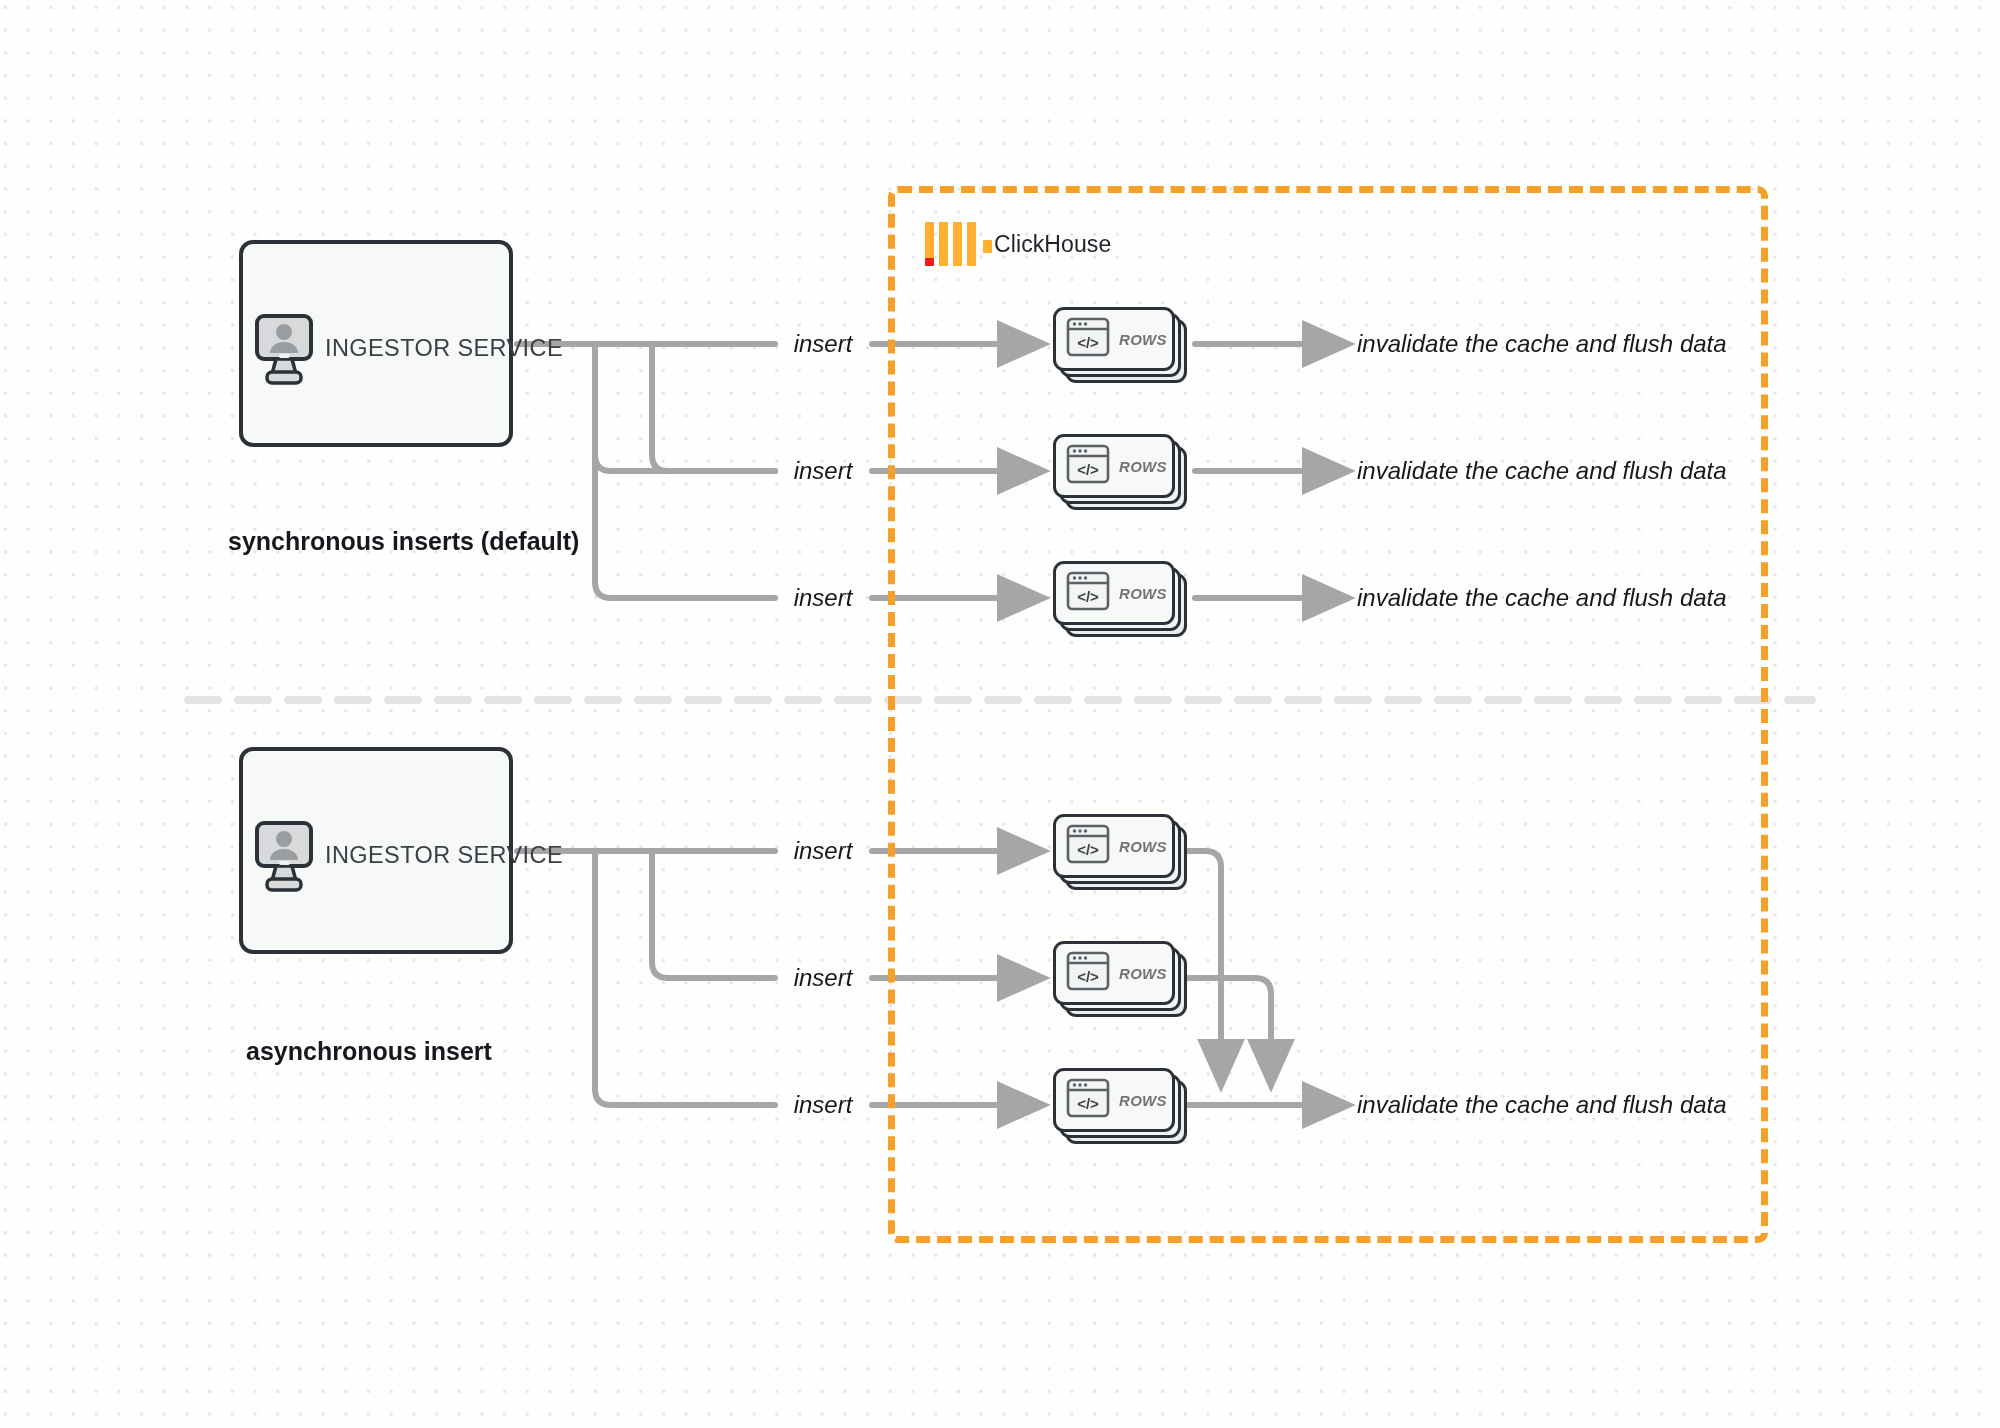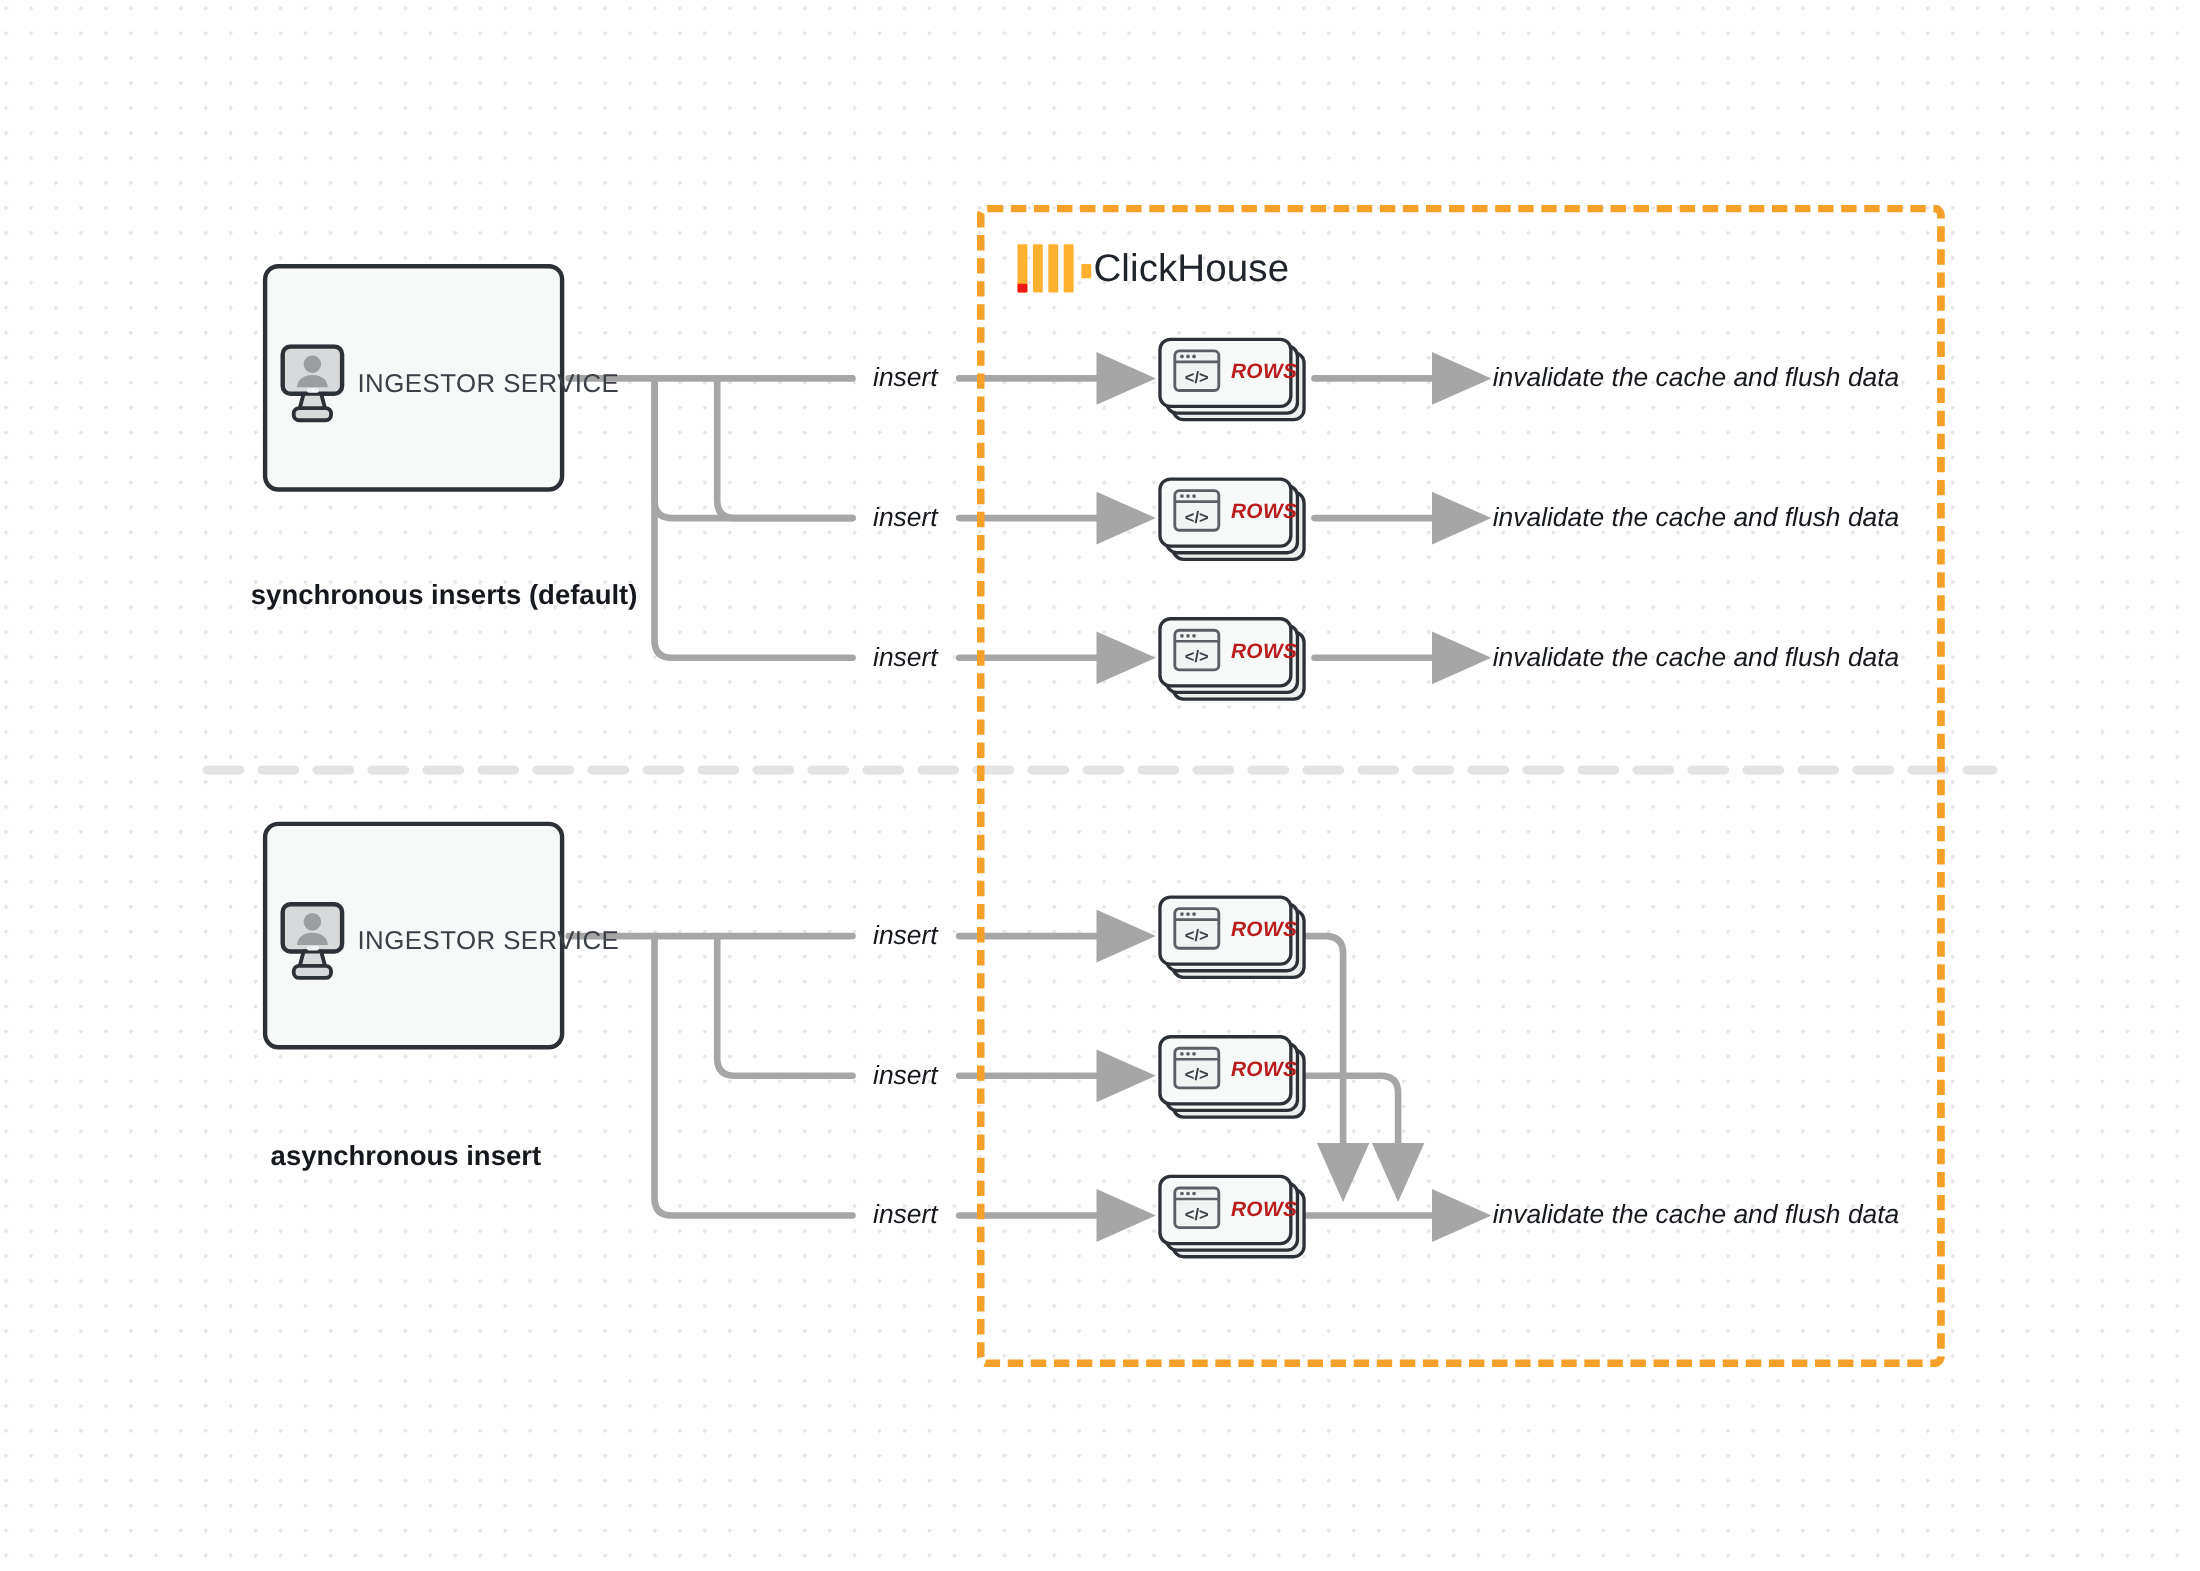--- a/index.html
+++ b/index.html
@@ -44,7 +44,7 @@
   .ch-logo .red{position:absolute;left:0;bottom:0;width:9px;height:8px;background:#ef1717;border-radius:1px;}
   .ch-logo .dot{position:absolute;left:58px;top:18px;width:9px;height:13px;background:#ffb02e;border-radius:1px;}
   .ch-name{
-    font-size:35px;color:#20252c;letter-spacing:.1px;white-space:nowrap;
+    font-size:23px;color:#20252c;letter-spacing:.1px;white-space:nowrap;
   }
 
   

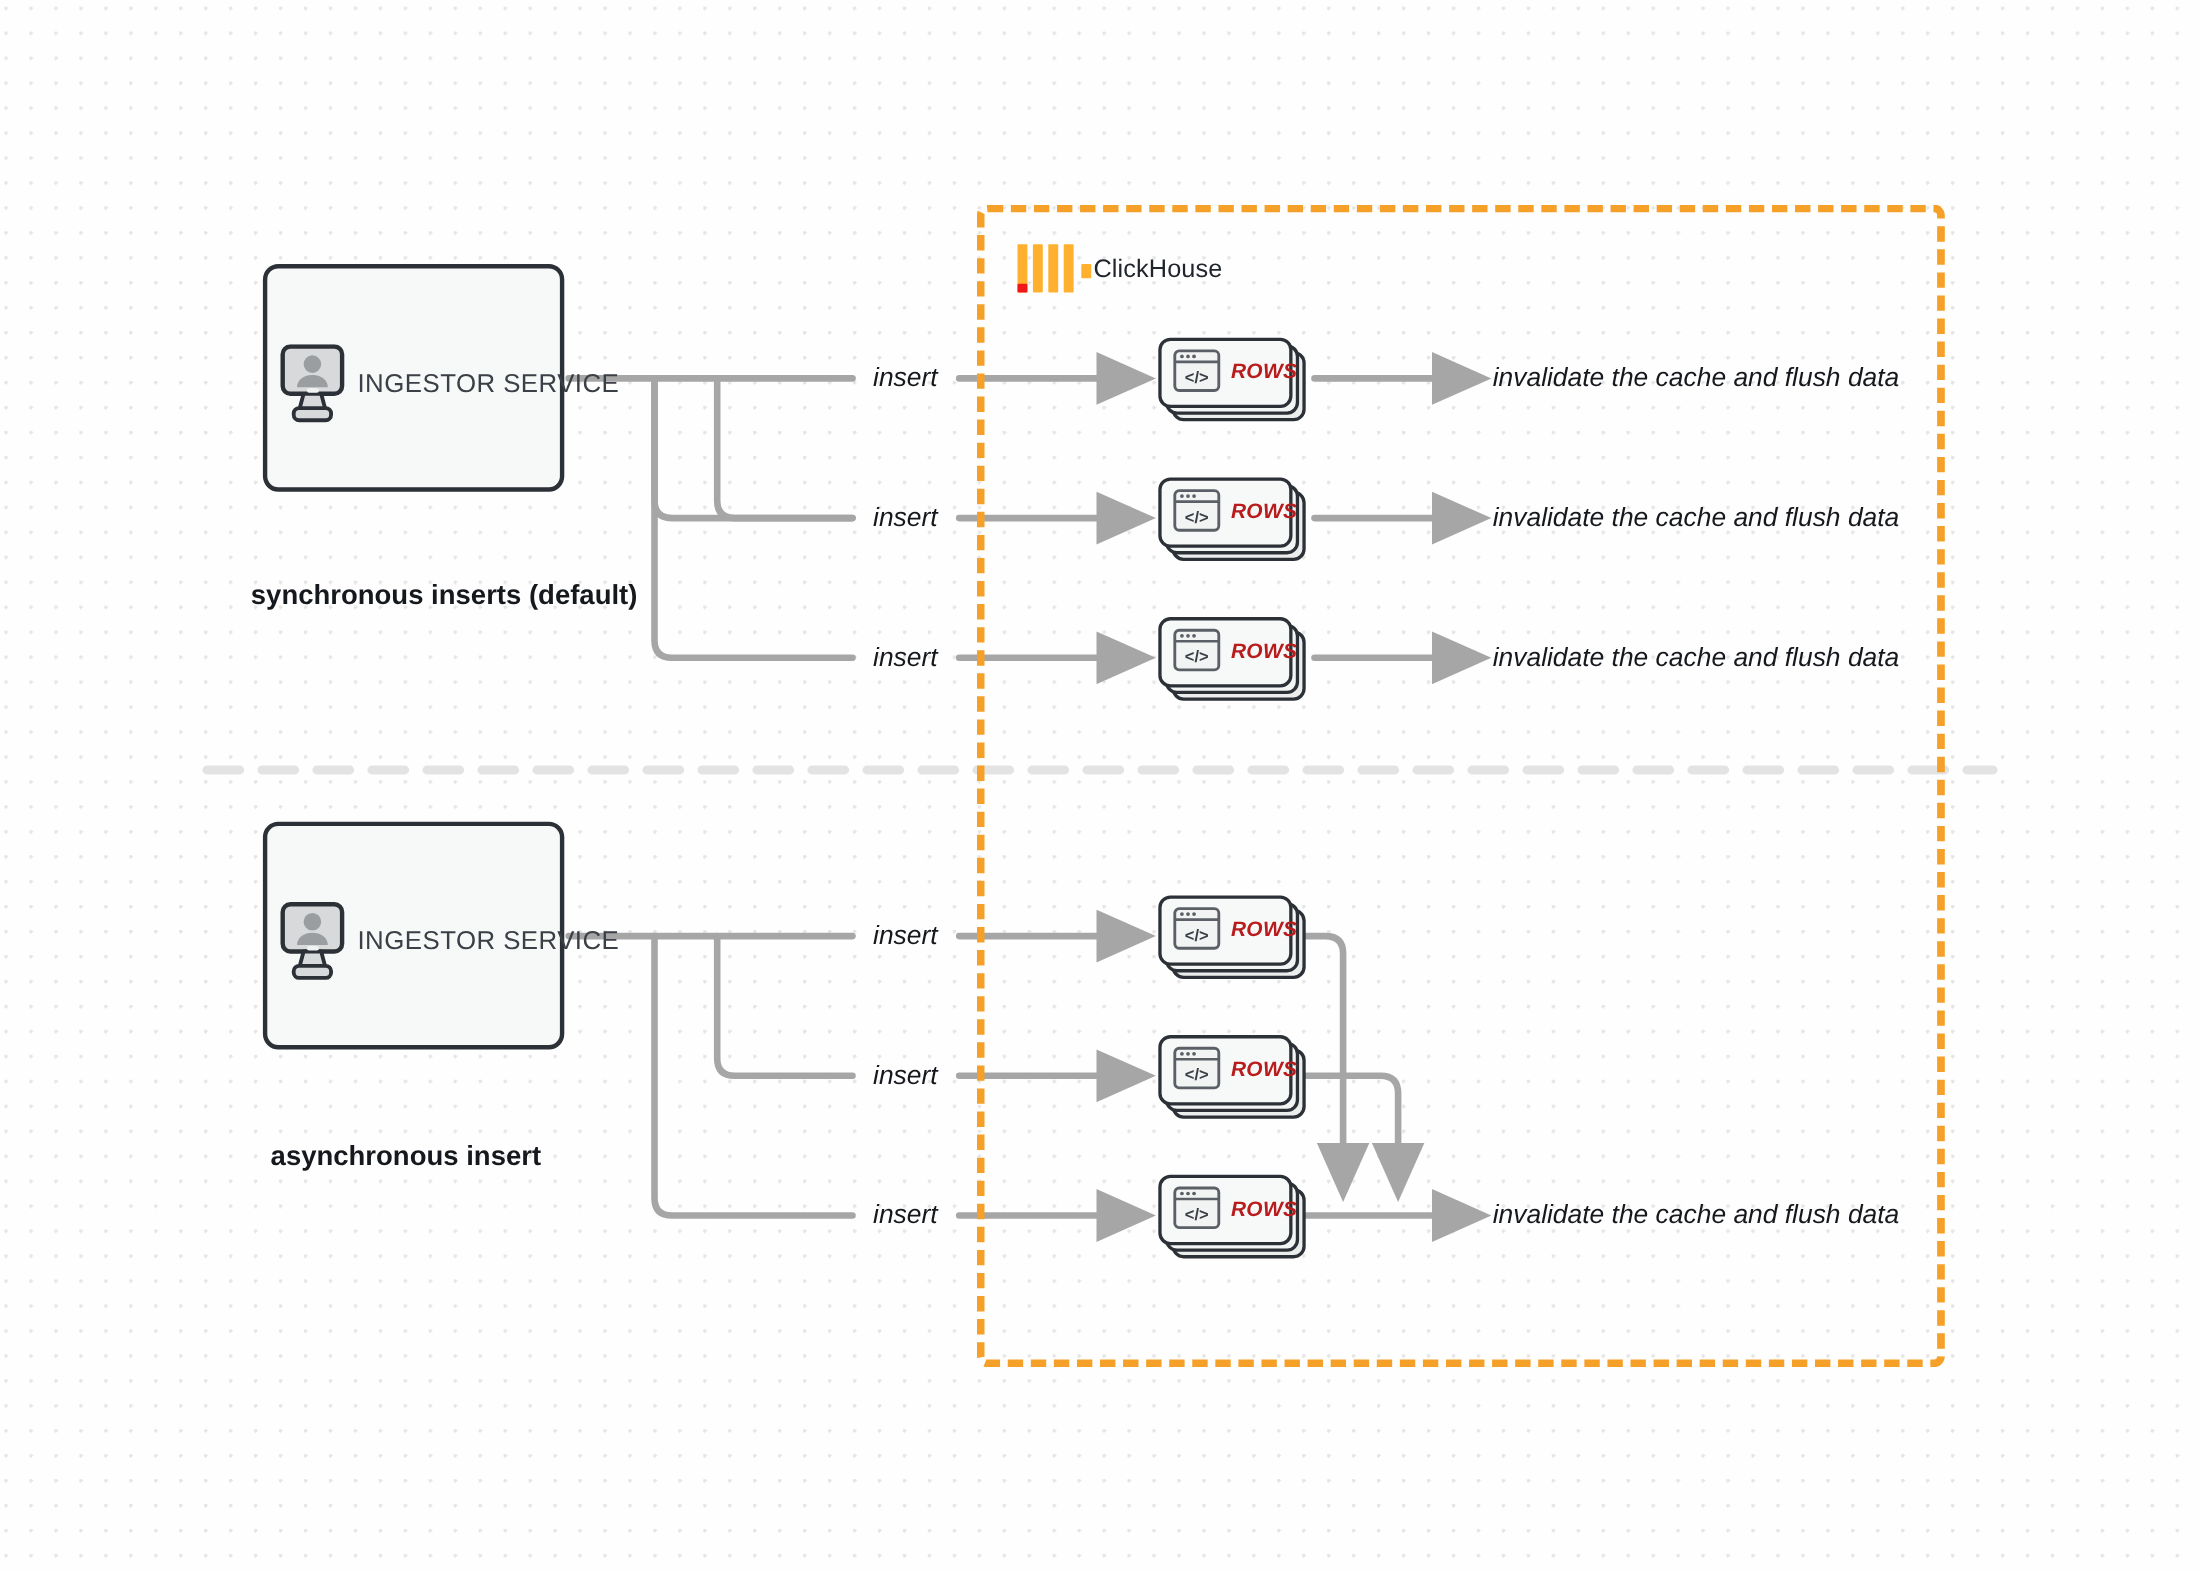--- a/index.html
+++ b/index.html
@@ -91,8 +91,8 @@
   }
   .rows-card .win{margin-left:10px;}
   .rows-card .rows-text{
-    margin-left:9px;font-size:19px;font-style:italic;font-weight:bold;
-    color:#b91c1c;letter-spacing:.3px;
+    margin-left:9px;font-size:15px;font-style:italic;font-weight:bold;
+    color:#737373;letter-spacing:.3px;
   }
 
   

